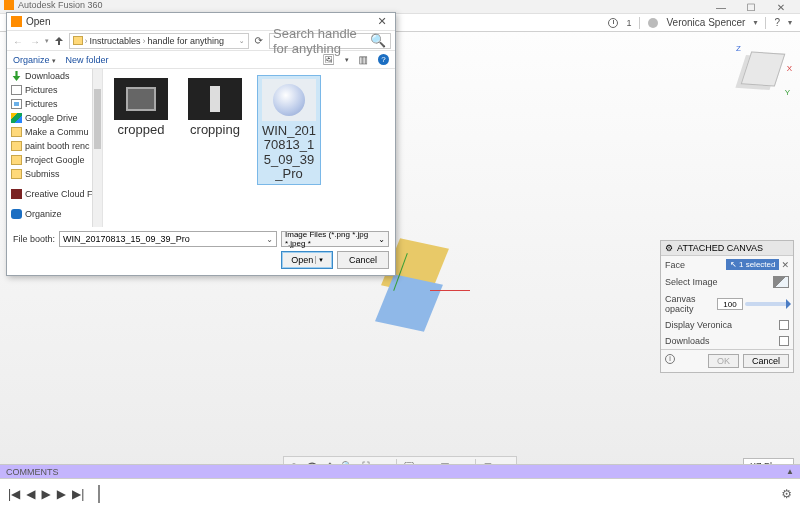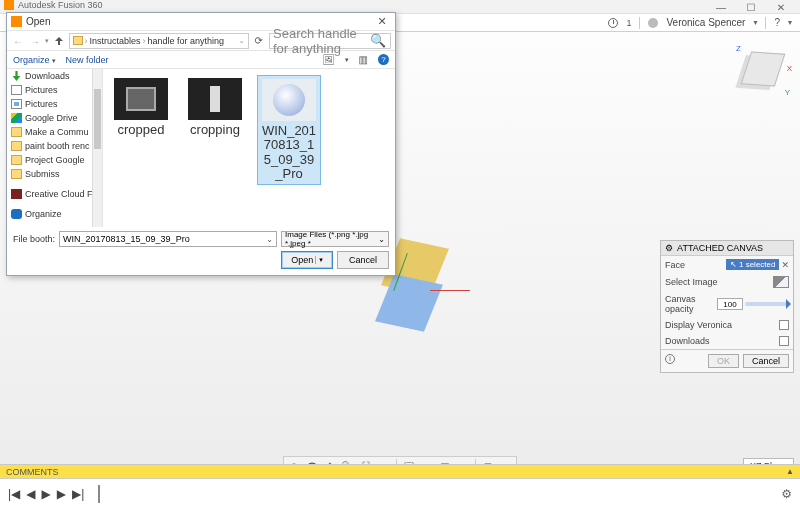--- a/index.html
+++ b/index.html
@@ -66,7 +66,7 @@
   .panel .pfoot .btn.disabled { color:#aaa; }
 
   
-  .comments-bar { position:absolute; left:0; right:0; bottom:30px; height:14px; background:#fde047; display:flex; align-items:center; padding:0 6px; font-size:9px; color:#555; border-top:1px solid #c8c8c8; }
+  .comments-bar { position:absolute; left:0; right:0; bottom:30px; height:14px; background:#c4b5fd; display:flex; align-items:center; padding:0 6px; font-size:9px; color:#555; border-top:1px solid #c8c8c8; }
   .comments-bar .label { flex:1; }
   .comments-bar .tri { font-size:8px; }
 

